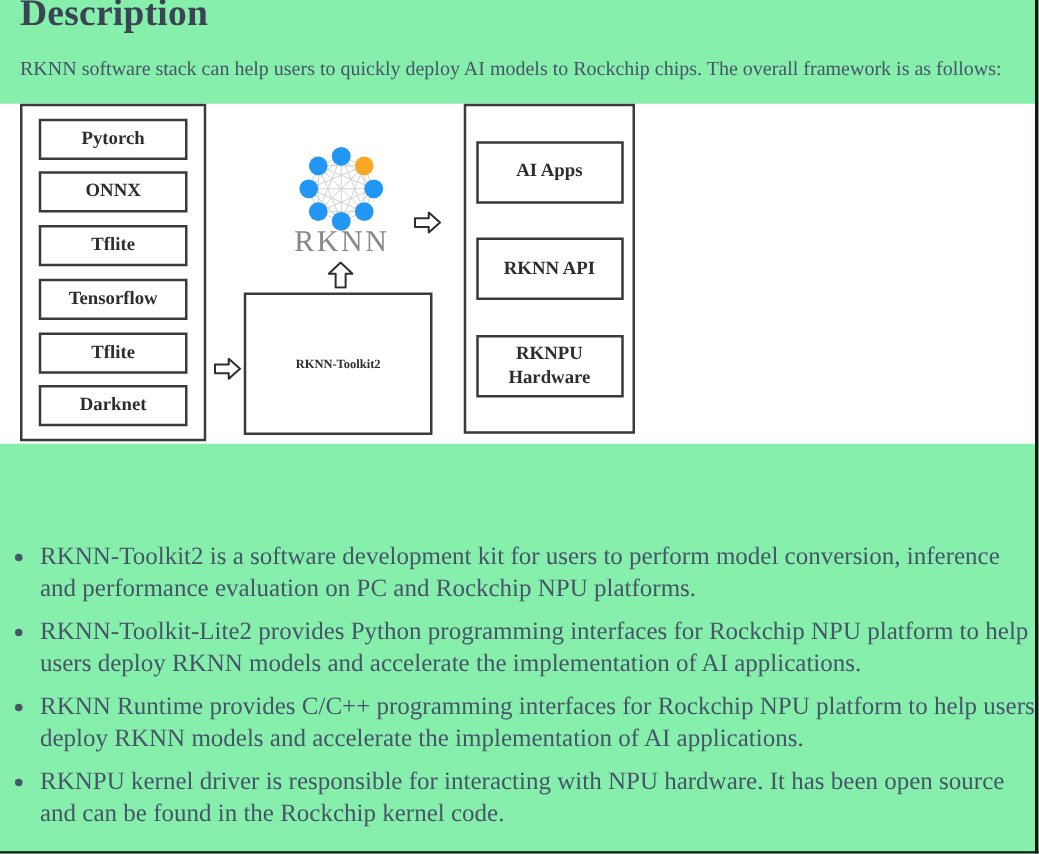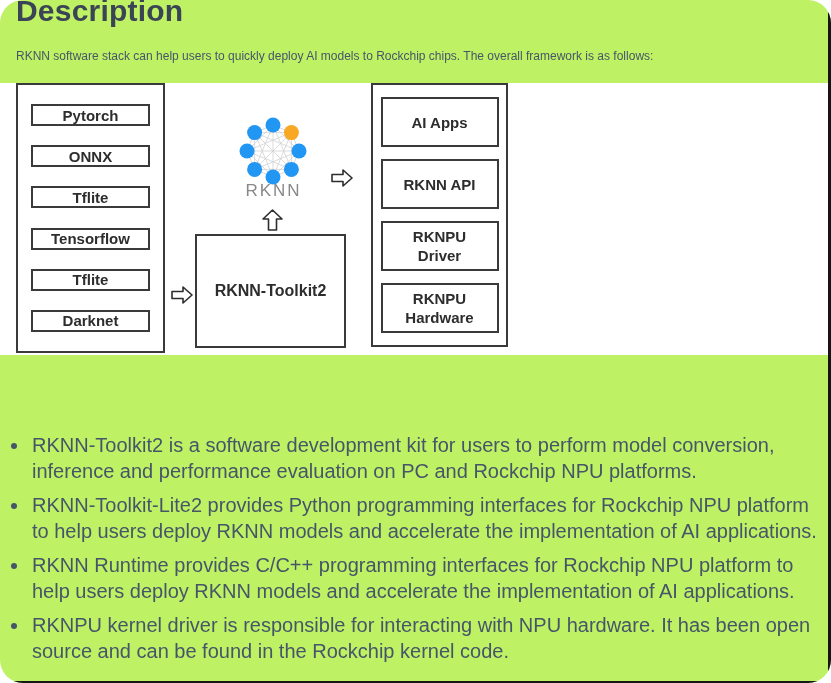--- a/index.html
+++ b/index.html
@@ -6,10 +6,9 @@
   .page{
     position:relative;
     width:831px;height:683px;
-    background:#bef264;
+    background:#86efac;
     overflow:hidden;
-    font-family:Liberation Sans, sans-serif;
-    border-radius:23px;
+    font-family:Liberation Serif, serif;
   }
   .edge-right{position:absolute;right:0;top:0;width:3px;height:683px;background:#151515;}
   .edge-bottom{position:absolute;left:0;bottom:0;width:831px;height:2px;background:#151515;}

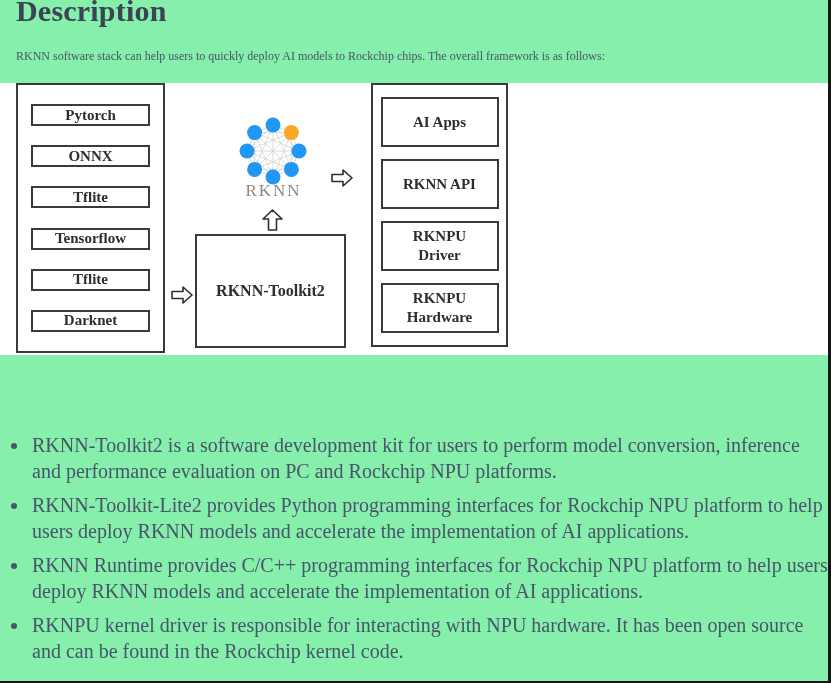--- a/index.html
+++ b/index.html
@@ -20,7 +20,7 @@
   }
   .para{
     position:absolute;left:16px;width:800px;
-    font-size:12px;line-height:26px;color:#475569;margin:0;
+    font-size:16px;line-height:26px;color:#475569;margin:0;
   }
   .para-intro{top:43px;}
   .para-body{top:374px;}

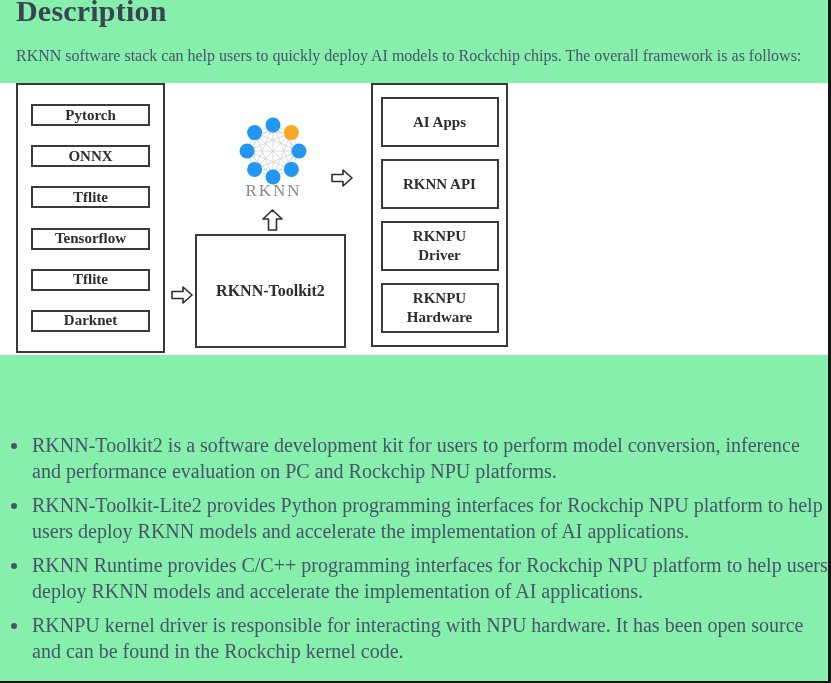--- a/index.html
+++ b/index.html
@@ -45,7 +45,7 @@
     display:flex;align-items:center;justify-content:center;text-align:center;
     font-size:15px;font-weight:bold;color:#2d2d2d;line-height:19px;
   }
-  .node-sm{width:119px;height:22px;}
+  .node-sm{width:119px;height:33px;}
   .node-lg{width:118px;height:50px;padding:0 10px;}
   .toolkit-box{
     position:absolute;left:195px;top:151px;width:151px;height:114px;

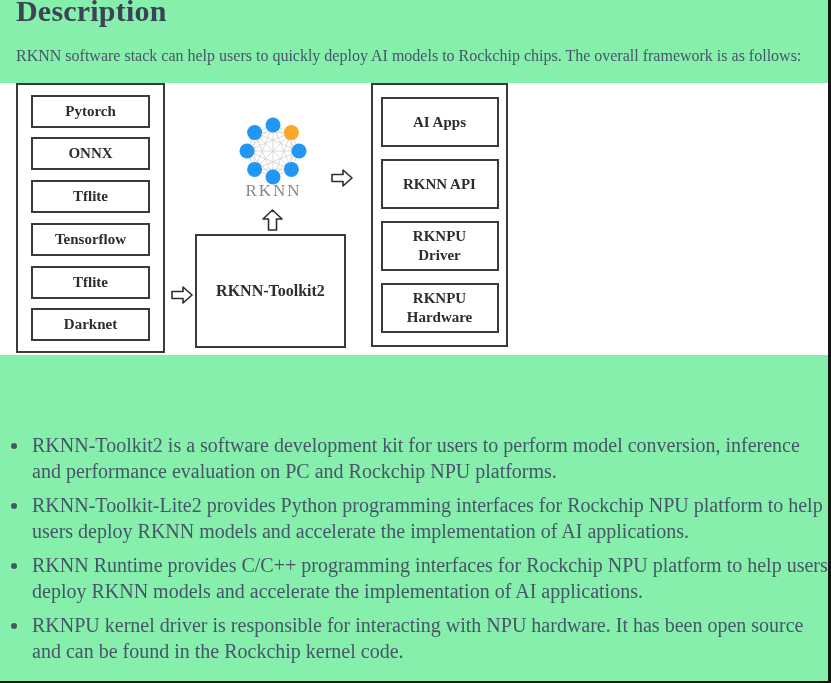--- a/index.html
+++ b/index.html
@@ -55,7 +55,7 @@
   .logo-svg{position:absolute;left:235px;top:30px;}
   .logo-word{
     position:absolute;left:213px;top:98px;width:121px;
-    text-align:center;font-size:17px;color:#898989;
+    text-align:center;font-size:24px;color:#898989;
     letter-spacing:2px;
   }
   .arrow{position:absolute;}

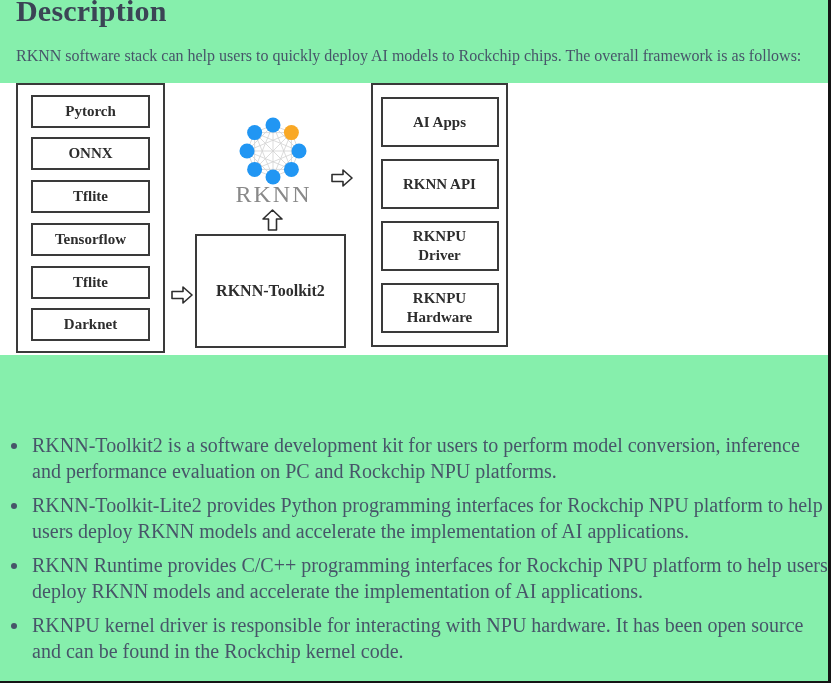--- a/index.html
+++ b/index.html
@@ -140,7 +140,6 @@
     <div class="stack-outer stack-right dbox">
       <div class="node node-lg">AI Apps</div>
       <div class="node node-lg">RKNN API</div>
-      <div class="node node-lg">RKNPU Driver</div>
       <div class="node node-lg">RKNPU Hardware</div>
     </div>
   </div>

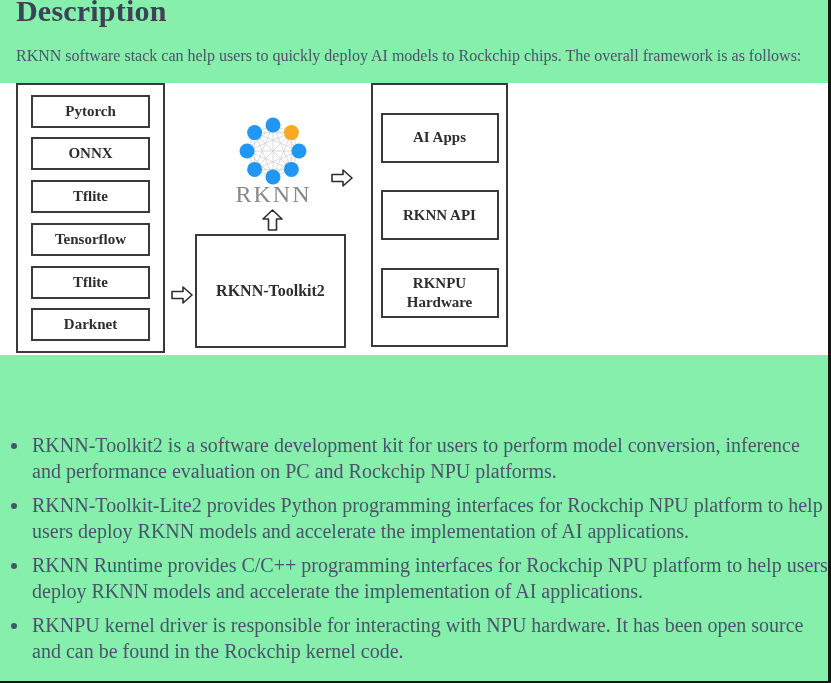--- a/index.html
+++ b/index.html
@@ -50,7 +50,7 @@
   .toolkit-box{
     position:absolute;left:195px;top:151px;width:151px;height:114px;
     display:flex;align-items:center;justify-content:center;
-    font-size:16px;font-weight:bold;color:#2d2d2d;
+    font-size:10px;font-weight:bold;color:#2d2d2d;
   }
   .logo-svg{position:absolute;left:235px;top:30px;}
   .logo-word{

